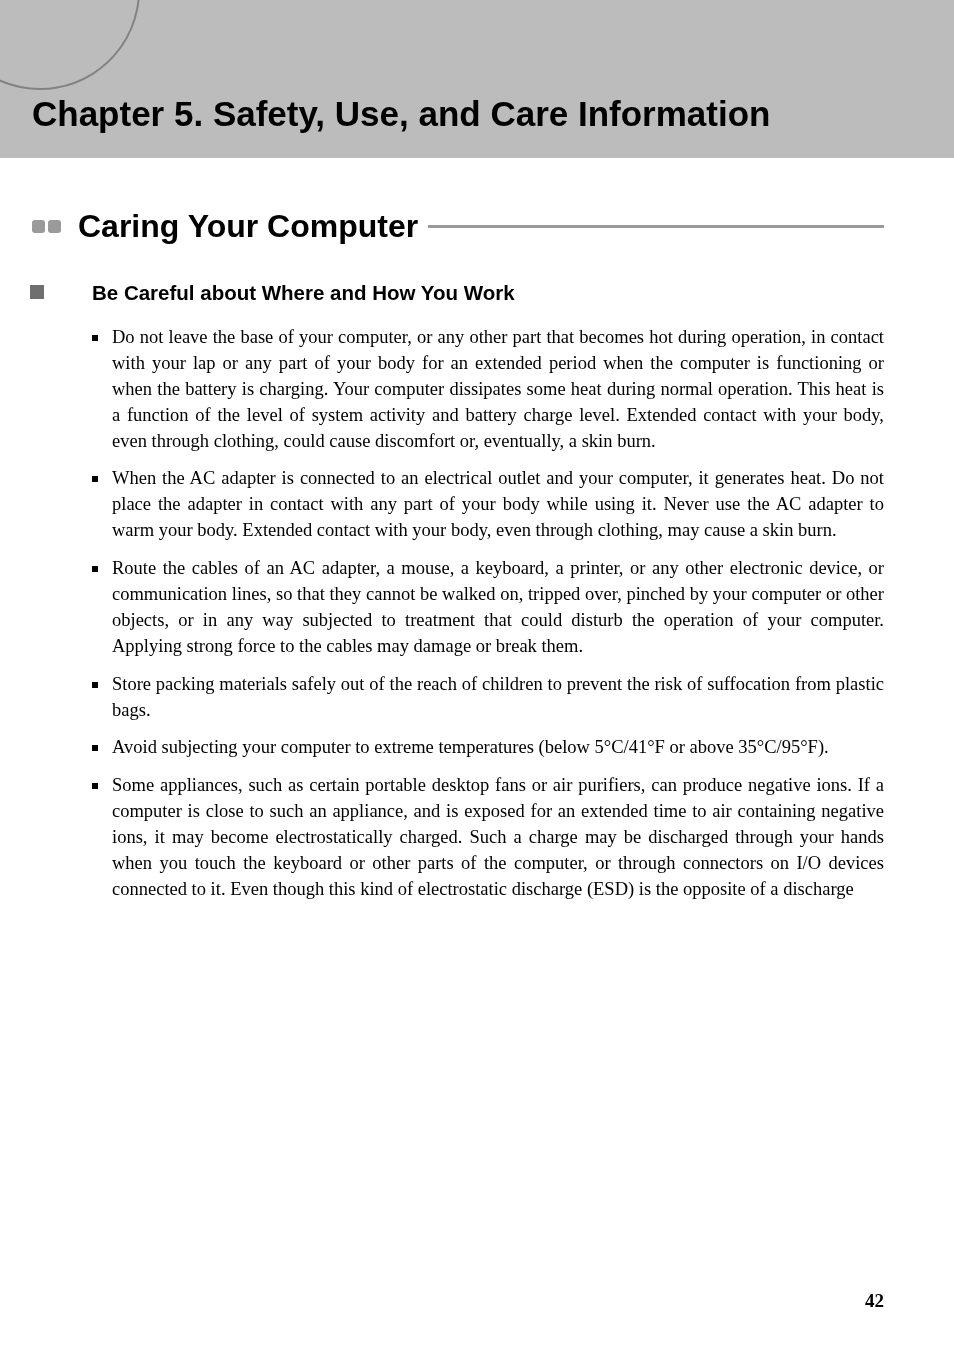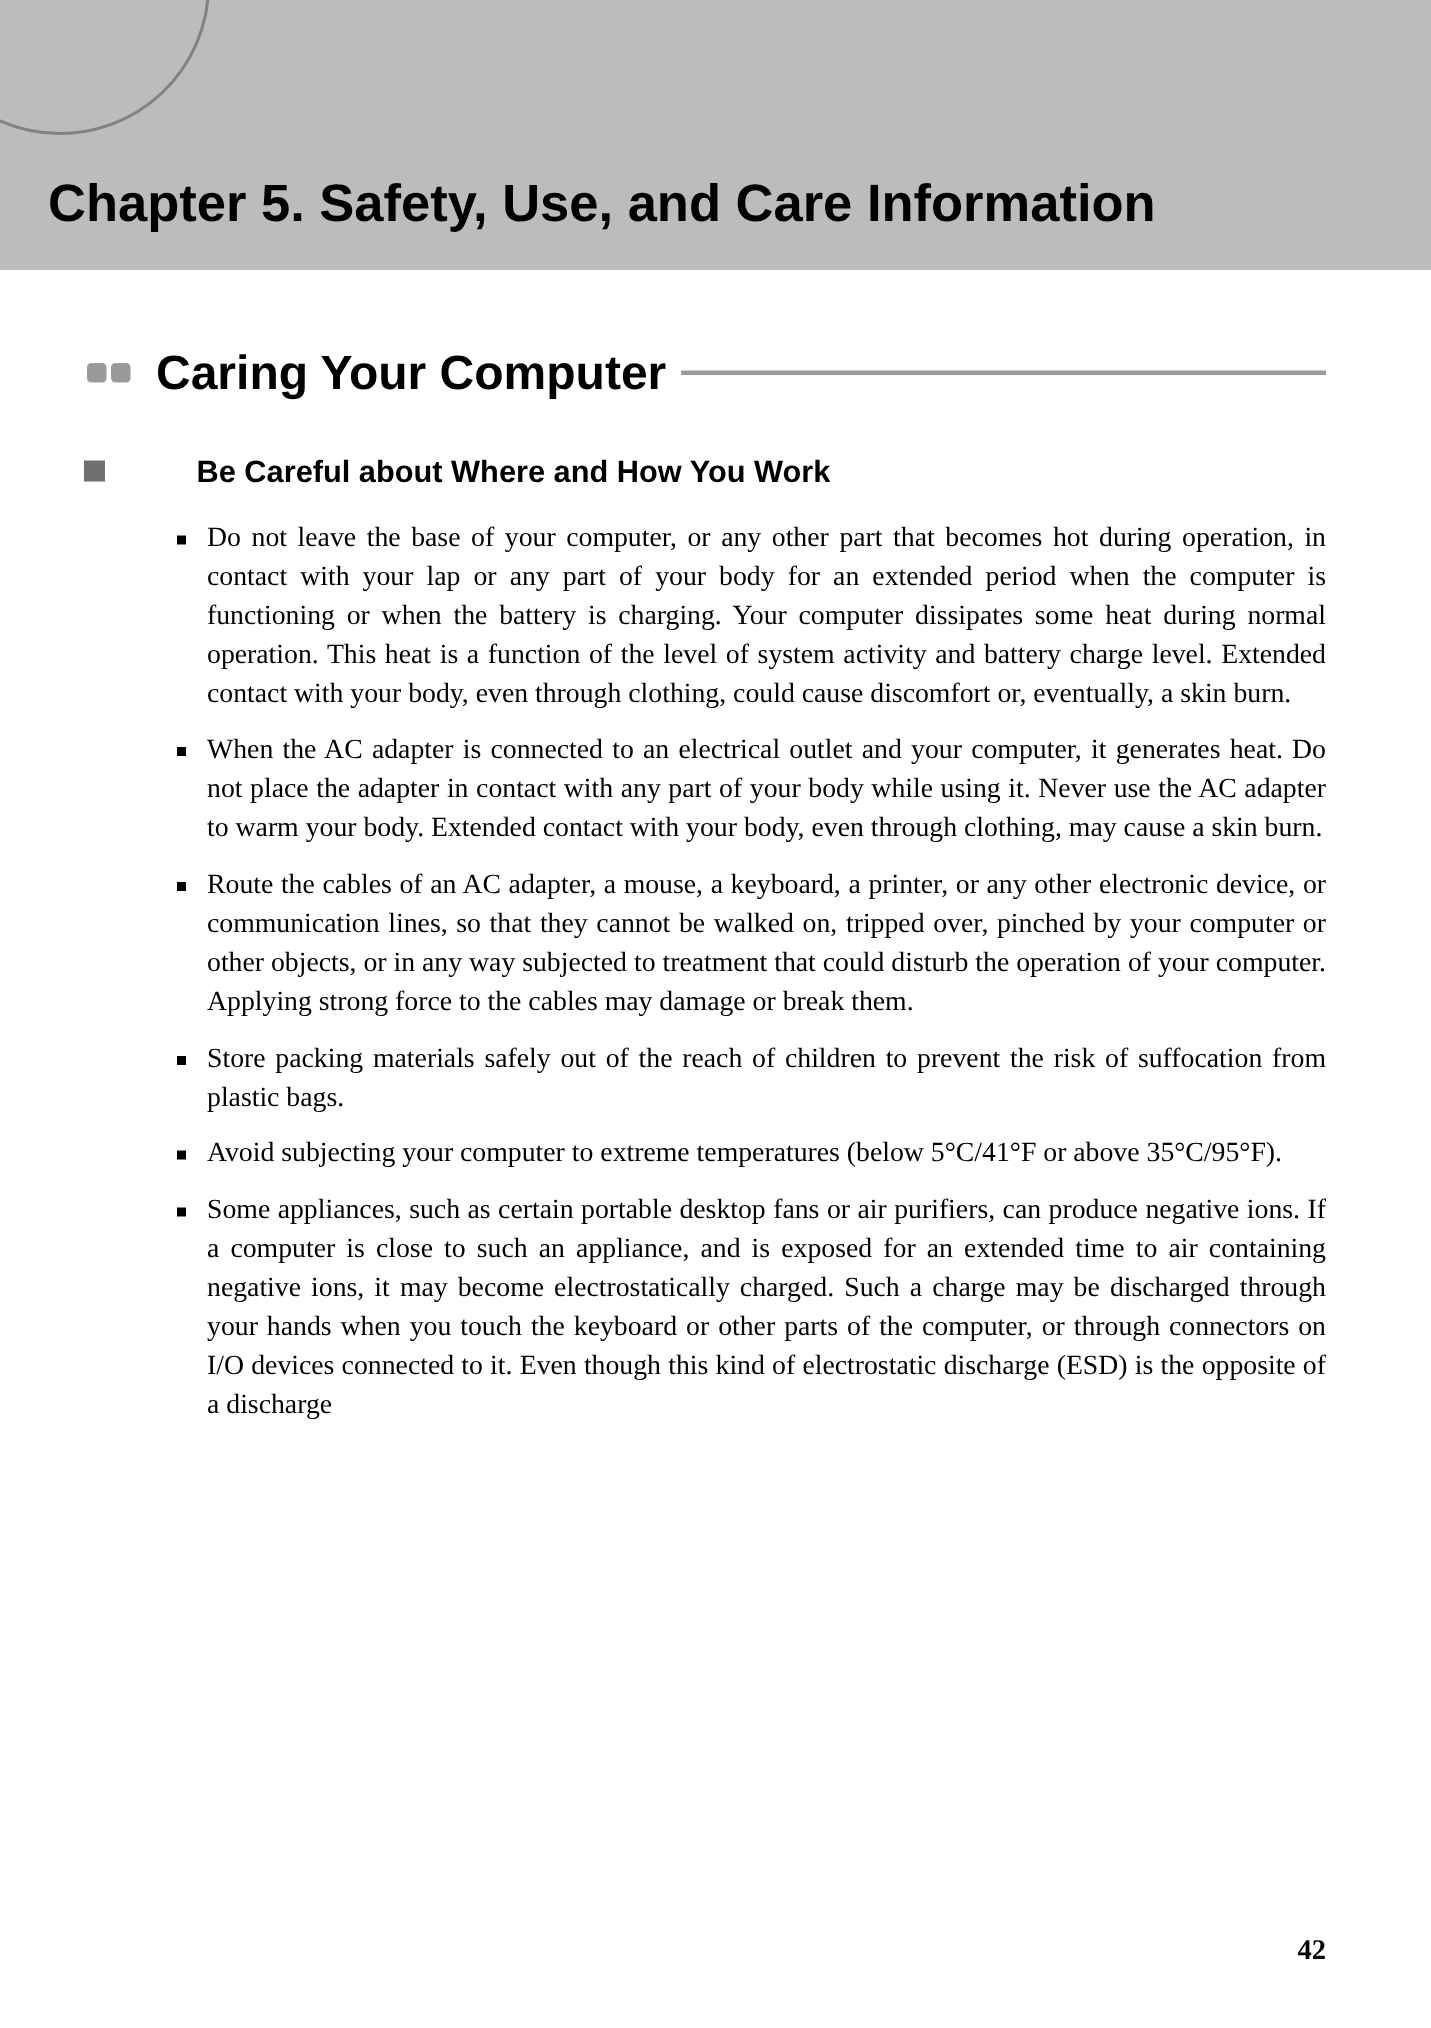--- a/index.html
+++ b/index.html
@@ -13,7 +13,7 @@
   }
   .header-block {
     background: #bcbcbc;
-    height: 180px;
+    height: 158px;
     width: 100%;
     position: relative;
     overflow: hidden;

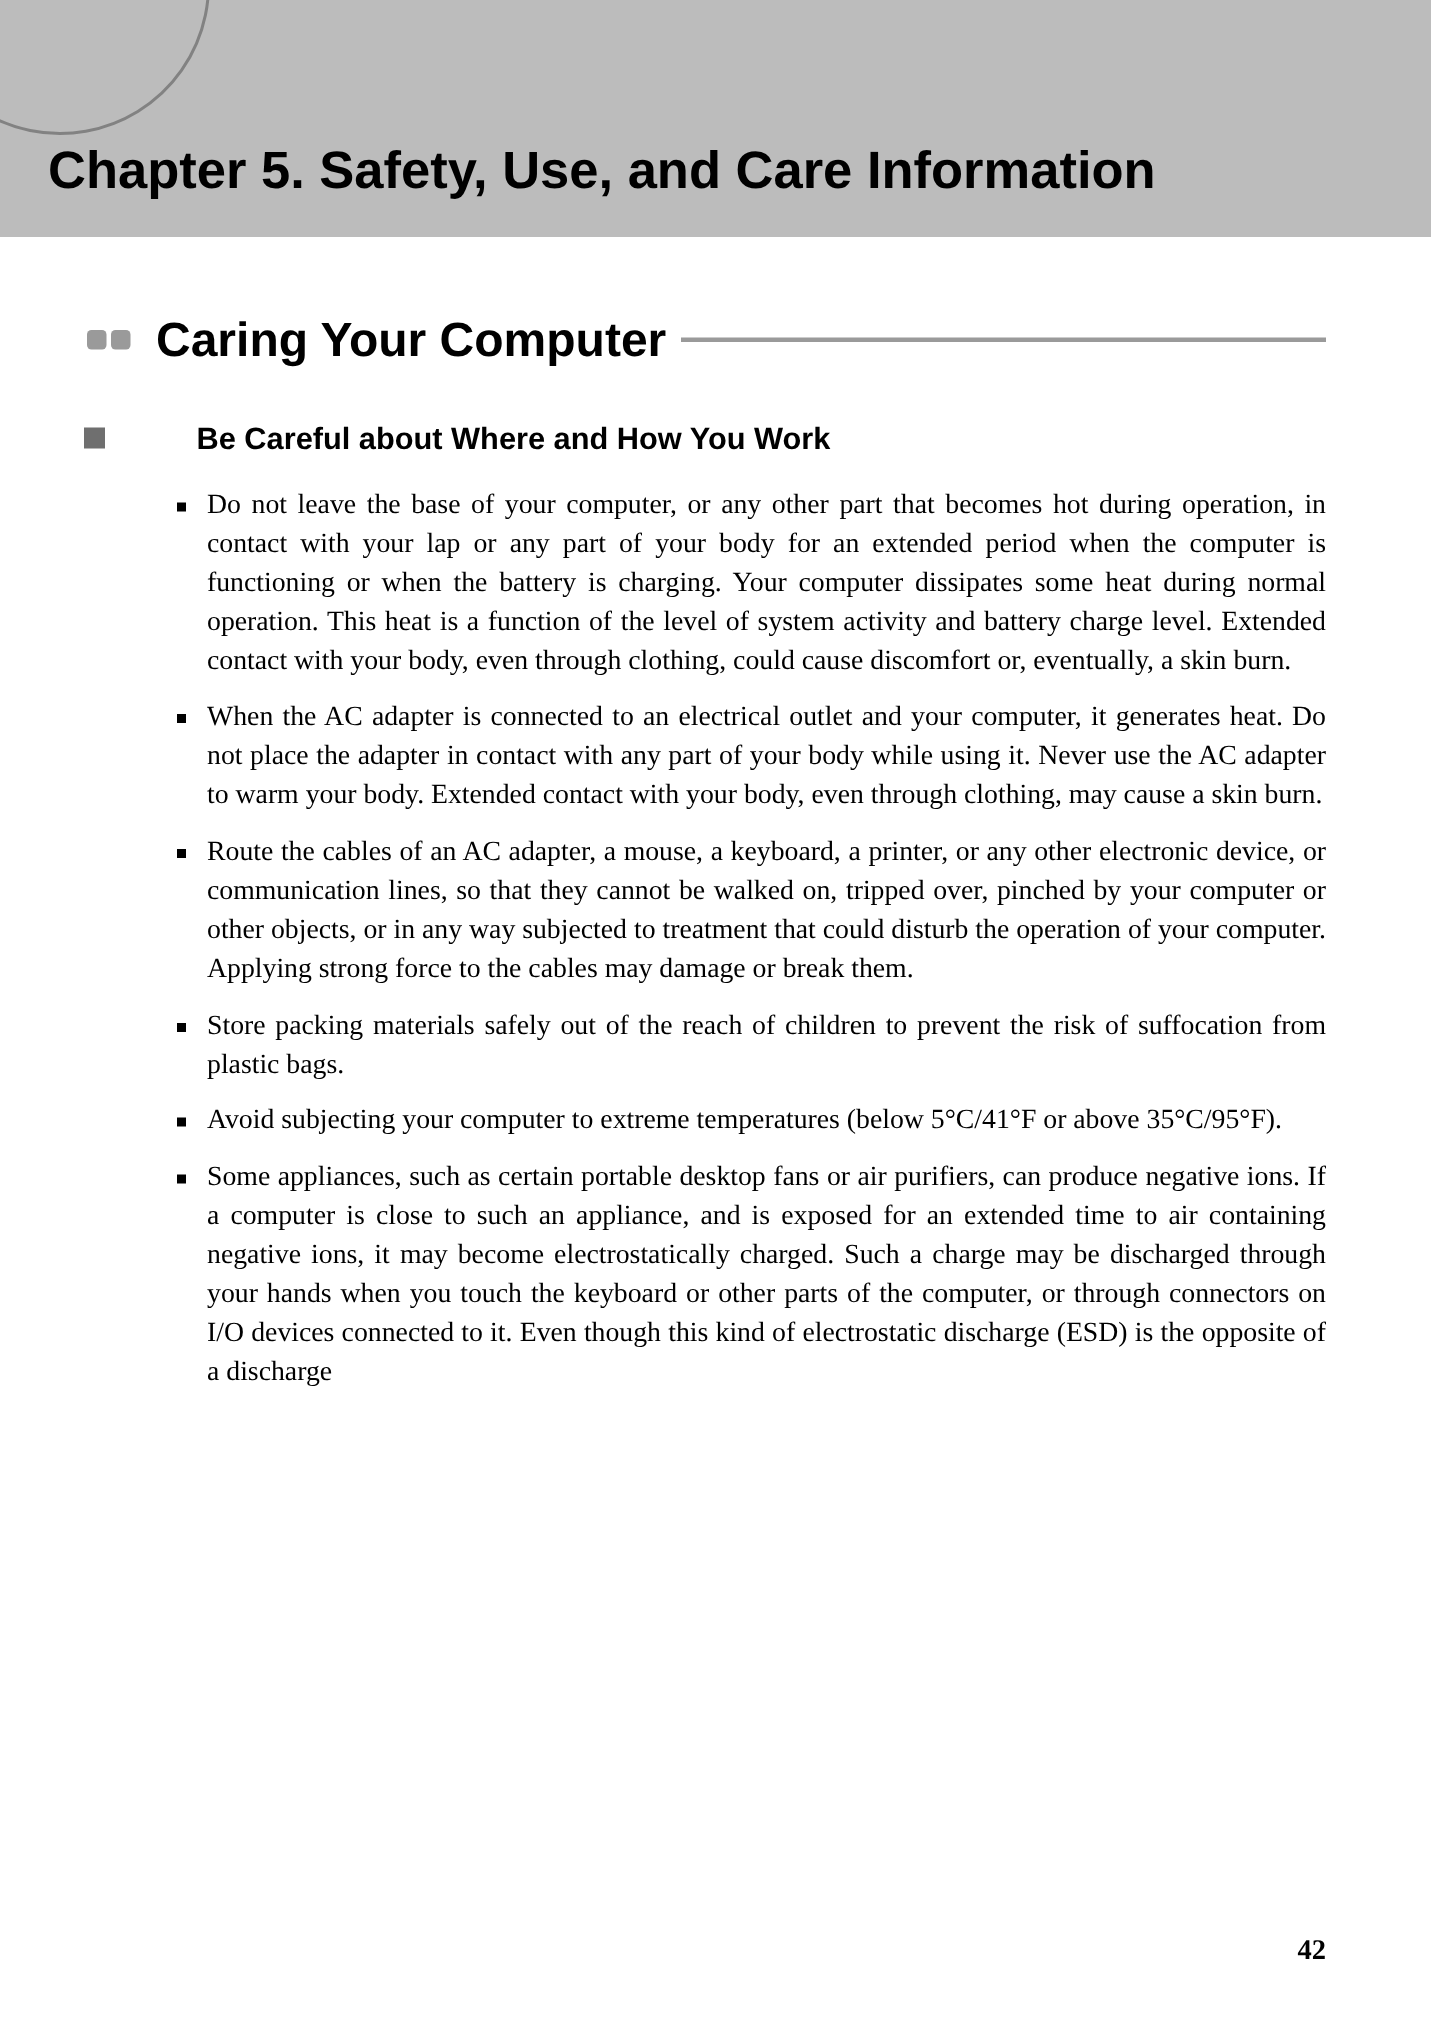--- a/index.html
+++ b/index.html
@@ -38,7 +38,7 @@
     color: #000;
   }
   .content {
-    padding: 50px 70px 0 88px;
+    padding: 50px 70px 0 62px;
   }
   .section-title-row {
     display: flex;

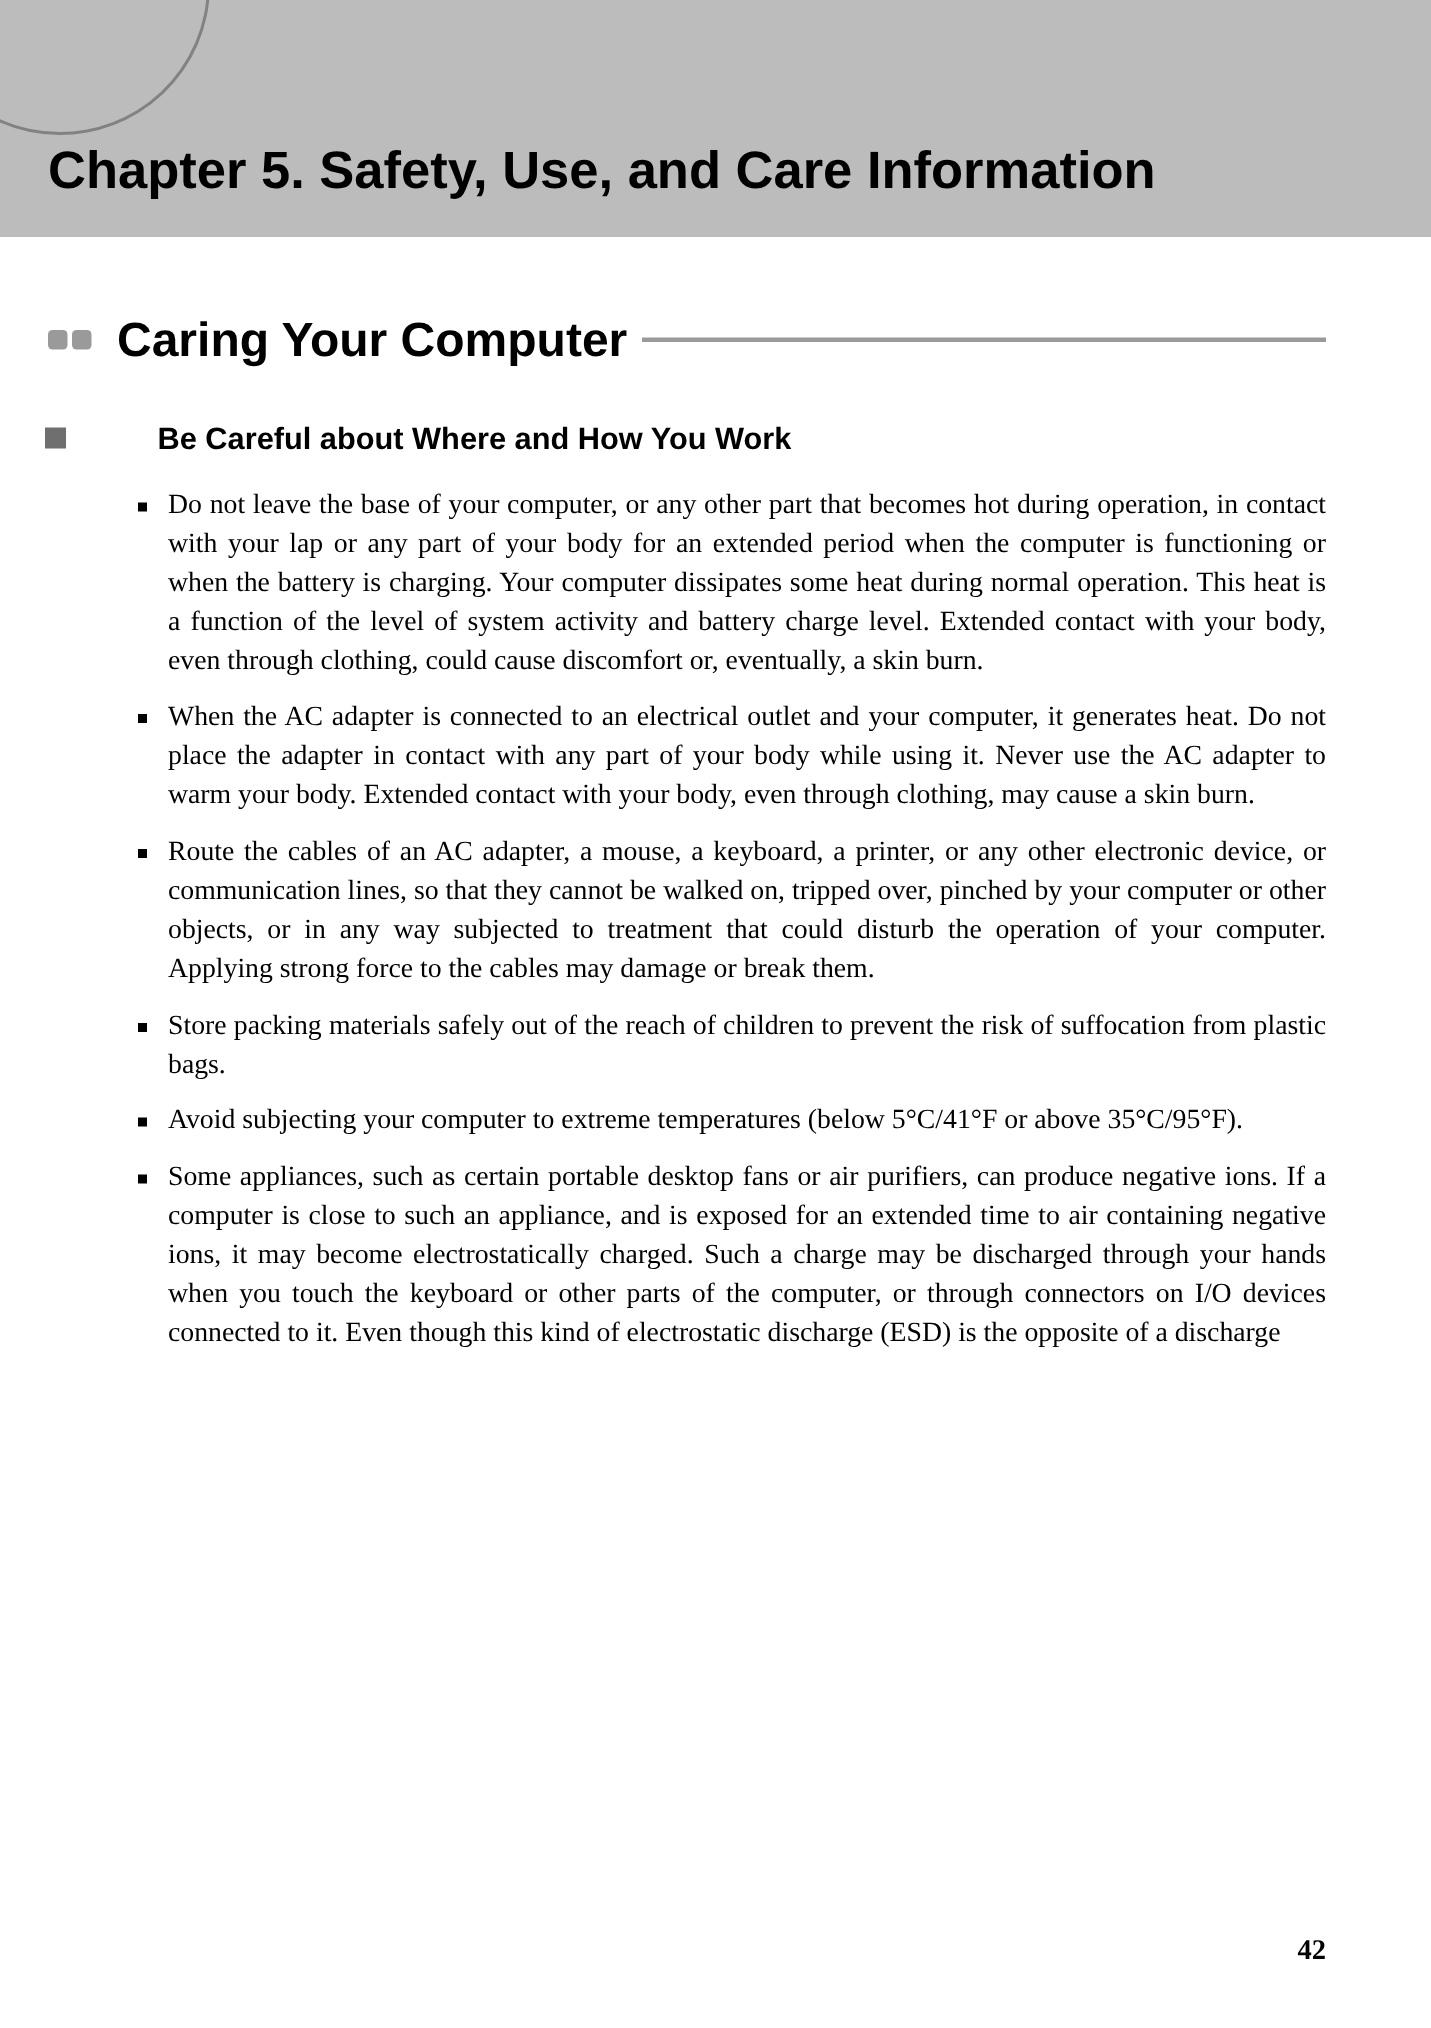--- a/index.html
+++ b/index.html
@@ -79,7 +79,6 @@
     align-items: flex-start;
     margin-bottom: 20px;
     margin-left: -32px;
-    gap: 13px;
   }
   .sub-square {
     width: 14px;

